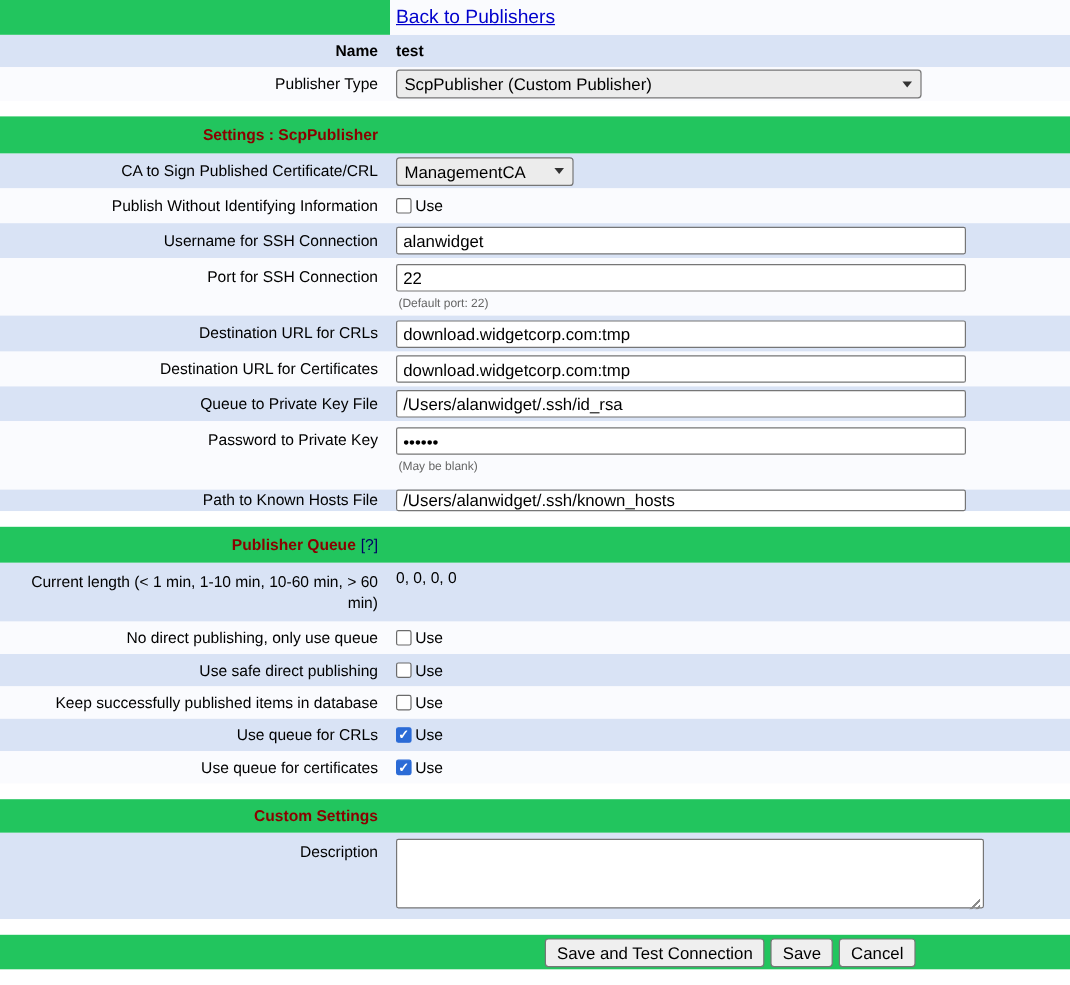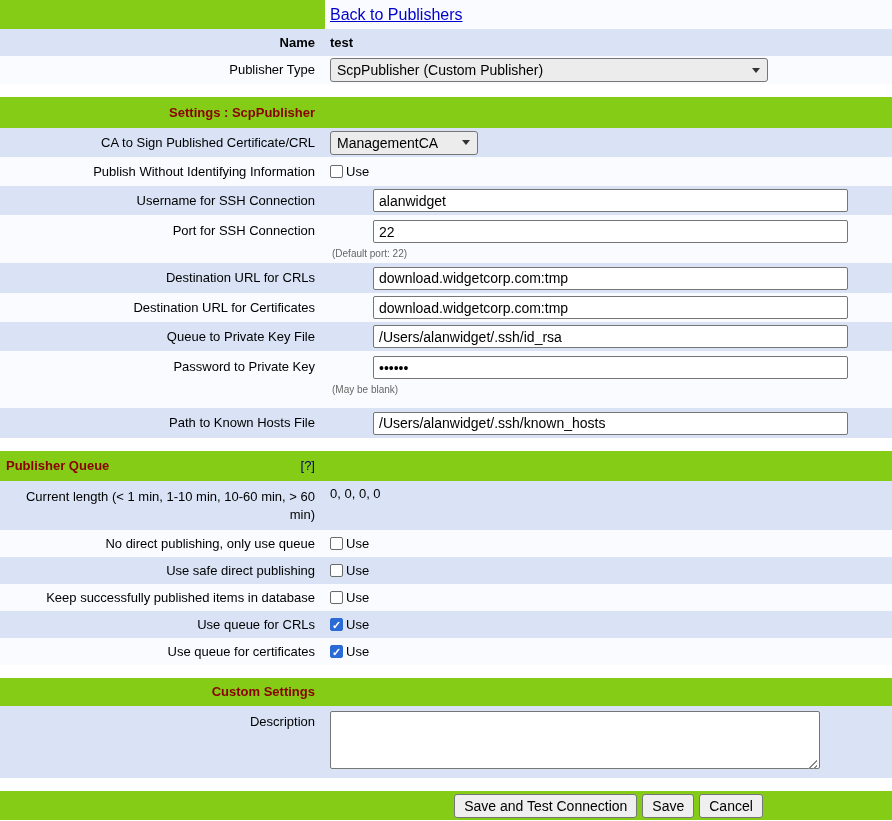--- a/index.html
+++ b/index.html
@@ -12,7 +12,7 @@
   .top-align .value-cell{justify-content:flex-start;padding-top:5px;}
   .bg-blue{background:#d9e3f5;}
   .bg-white{background:#fafbfe;}
-  .bg-cream{background:#84cc16;}
+  .bg-cream{background:#22c55e;}
   .gap{height:13px;background:#ffffff;}
   .section-title{color:#8b0000;font-weight:bold;font-size:13px;}
   .bold{font-weight:bold;}

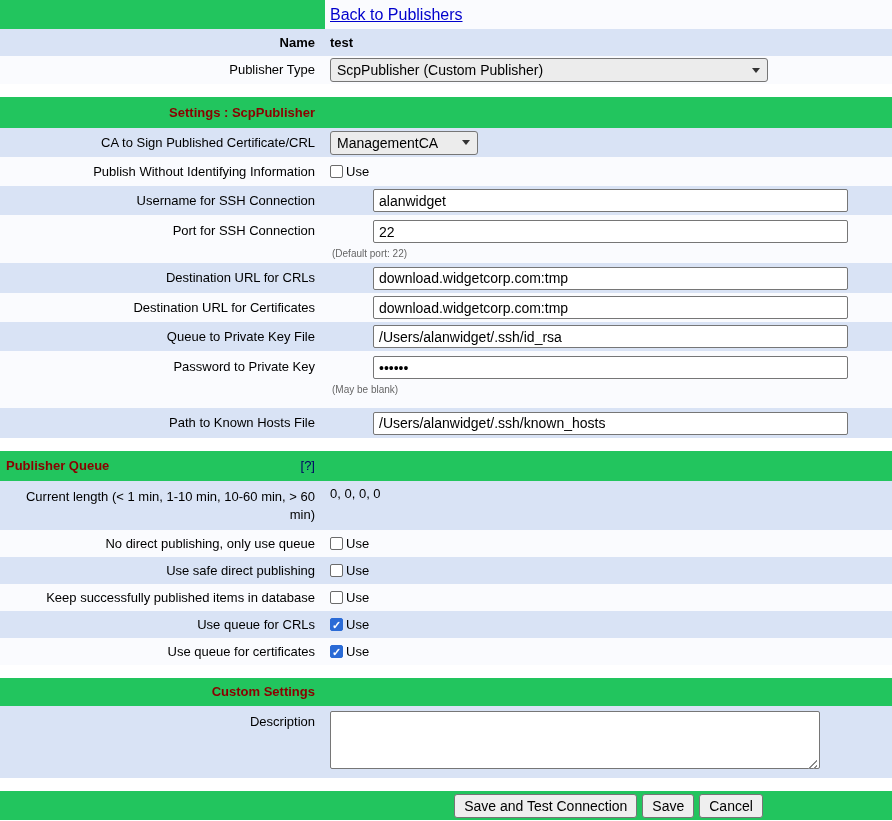--- a/index.html
+++ b/index.html
@@ -18,7 +18,7 @@
   .bold{font-weight:bold;}
   a.link{color:#0000cc;text-decoration:underline;font-size:16px;cursor:pointer;}
   a.help-link{color:#000066;text-decoration:none;font-size:13px;font-weight:normal;cursor:pointer;margin-left:4px;}
-  .text-input{height:23px;width:475px;box-sizing:border-box;border:1px solid #767676;border-radius:2px;background:#fff;font-size:14px;font-family:"Liberation Sans",sans-serif;padding:0 5px;color:#000;margin-left:43px;}
+  .text-input{height:23px;width:475px;box-sizing:border-box;border:1px solid #767676;border-radius:2px;background:#fff;font-size:14px;font-family:"Liberation Sans",sans-serif;padding:0 5px;color:#000;}
   .note{font-size:10px;color:#666;margin-top:5px;padding-left:2px;}
   .select{display:inline-flex;align-items:center;justify-content:space-between;box-sizing:border-box;height:24px;border:1px solid #767676;border-radius:3px;background:#ececec;font-size:14px;padding:0 7px 0 6px;cursor:default;text-align:center;}
   .select-arrow{width:0;height:0;border-left:4px solid transparent;border-right:4px solid transparent;border-top:5px solid #333;margin-left:10px;}

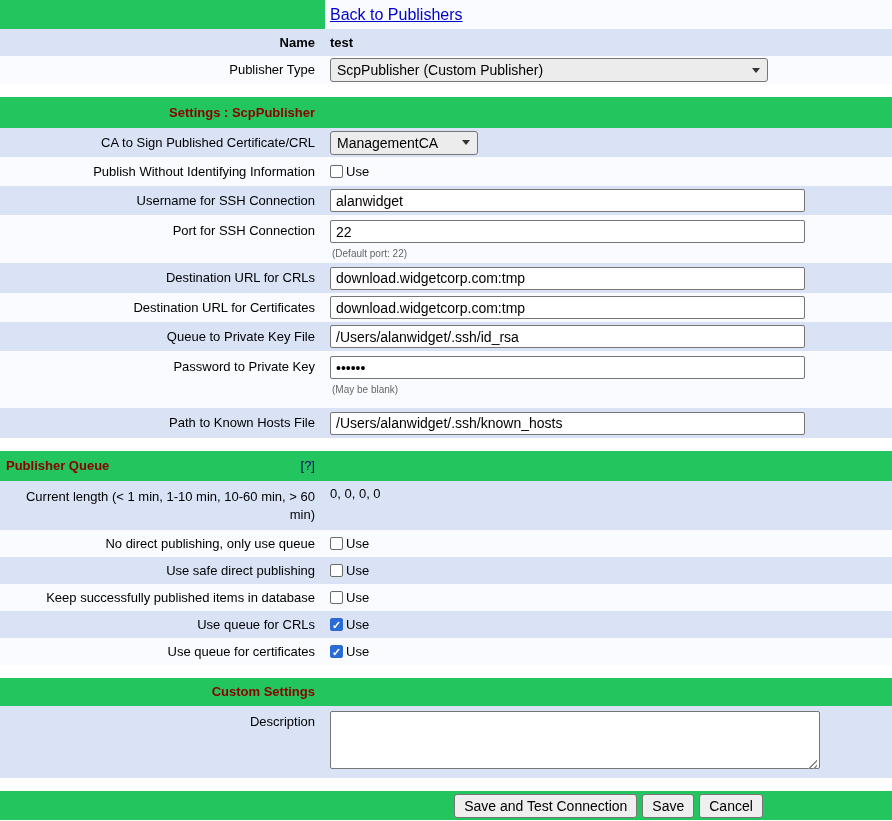--- a/index.html
+++ b/index.html
@@ -156,7 +156,7 @@
     </div>
   </div>
 
-  <div class="row bg-blue" style="height:30px">
+  <div class="row bg-blue" style="height:18px">
     <div class="label-cell">
         <span>Path to Known Hosts File</span>
       </div>

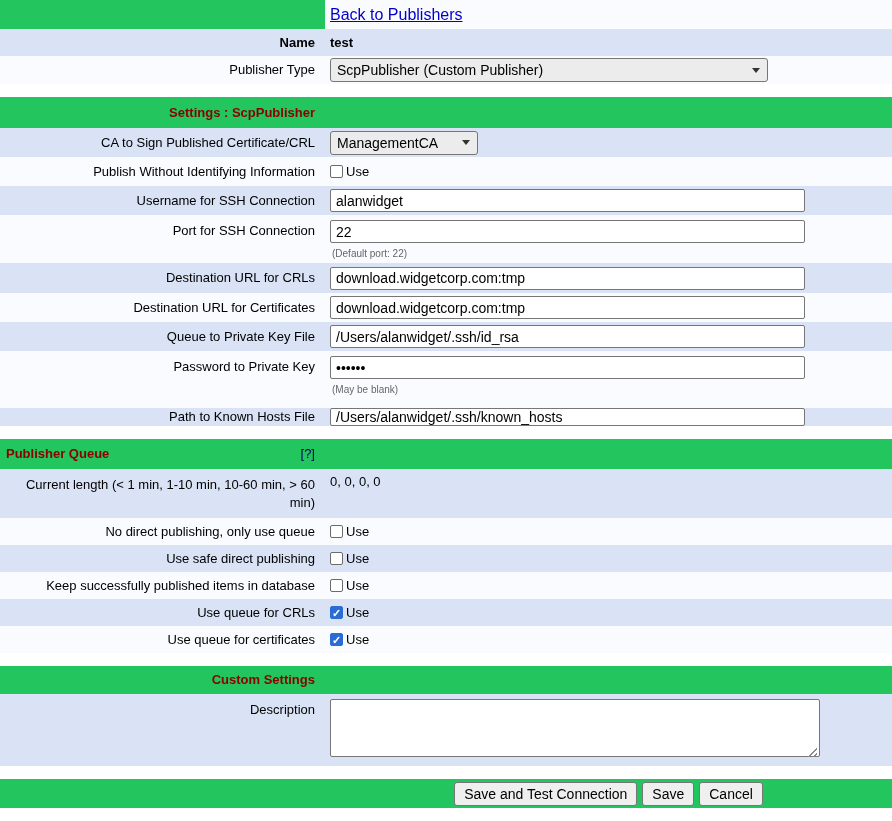--- a/index.html
+++ b/index.html
@@ -32,7 +32,7 @@
   .ta-wrap{position:relative;display:inline-block;}
   .description-textarea{width:490px;height:58px;box-sizing:border-box;border:1px solid #767676;border-radius:2px;background:#fff;resize:none;font-family:"Liberation Sans",sans-serif;font-size:13px;padding:3px 5px;}
   .resize-grip{position:absolute;right:3px;bottom:4px;width:11px;height:11px;pointer-events:none;background:repeating-linear-gradient(135deg,transparent 0 2px,#8a8a8a 2px 3.5px);clip-path:polygon(100% 0,100% 100%,0 100%);}
-  .queue-title-wrap{display:flex;flex-direction:row;justify-content:space-between;align-items:center;width:100%;}
+  .queue-title-wrap{display:flex;flex-direction:row;justify-content:flex-end;align-items:center;width:100%;}
 </style>
 </head>
 <body>

